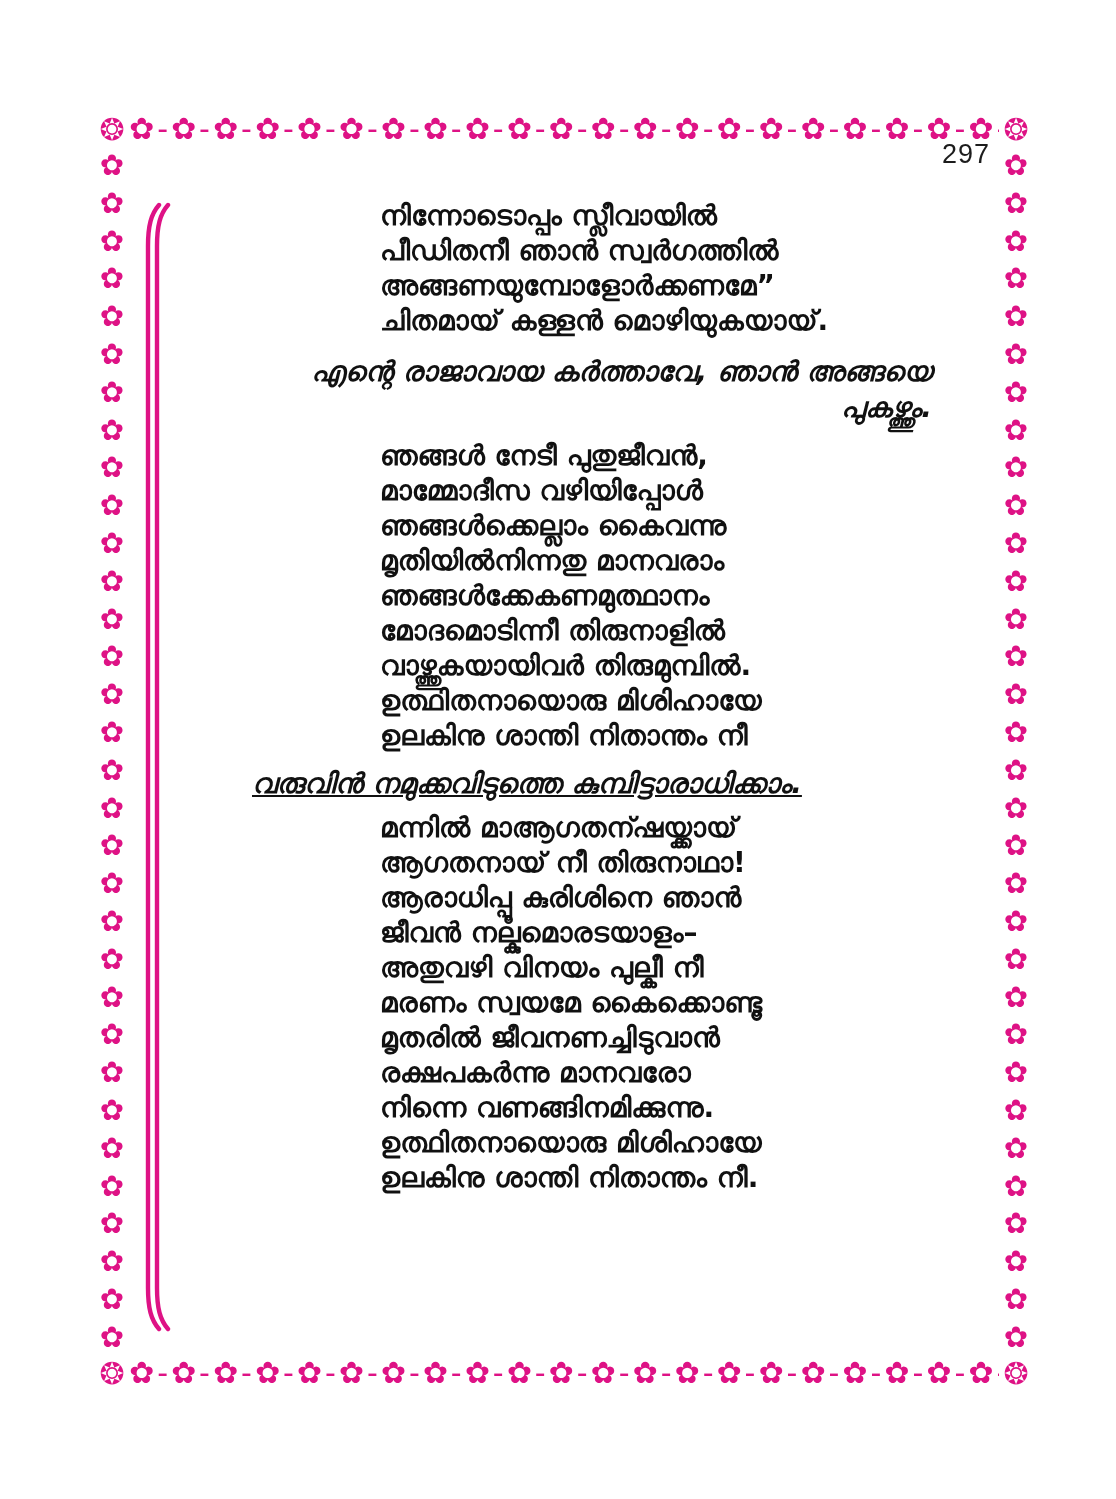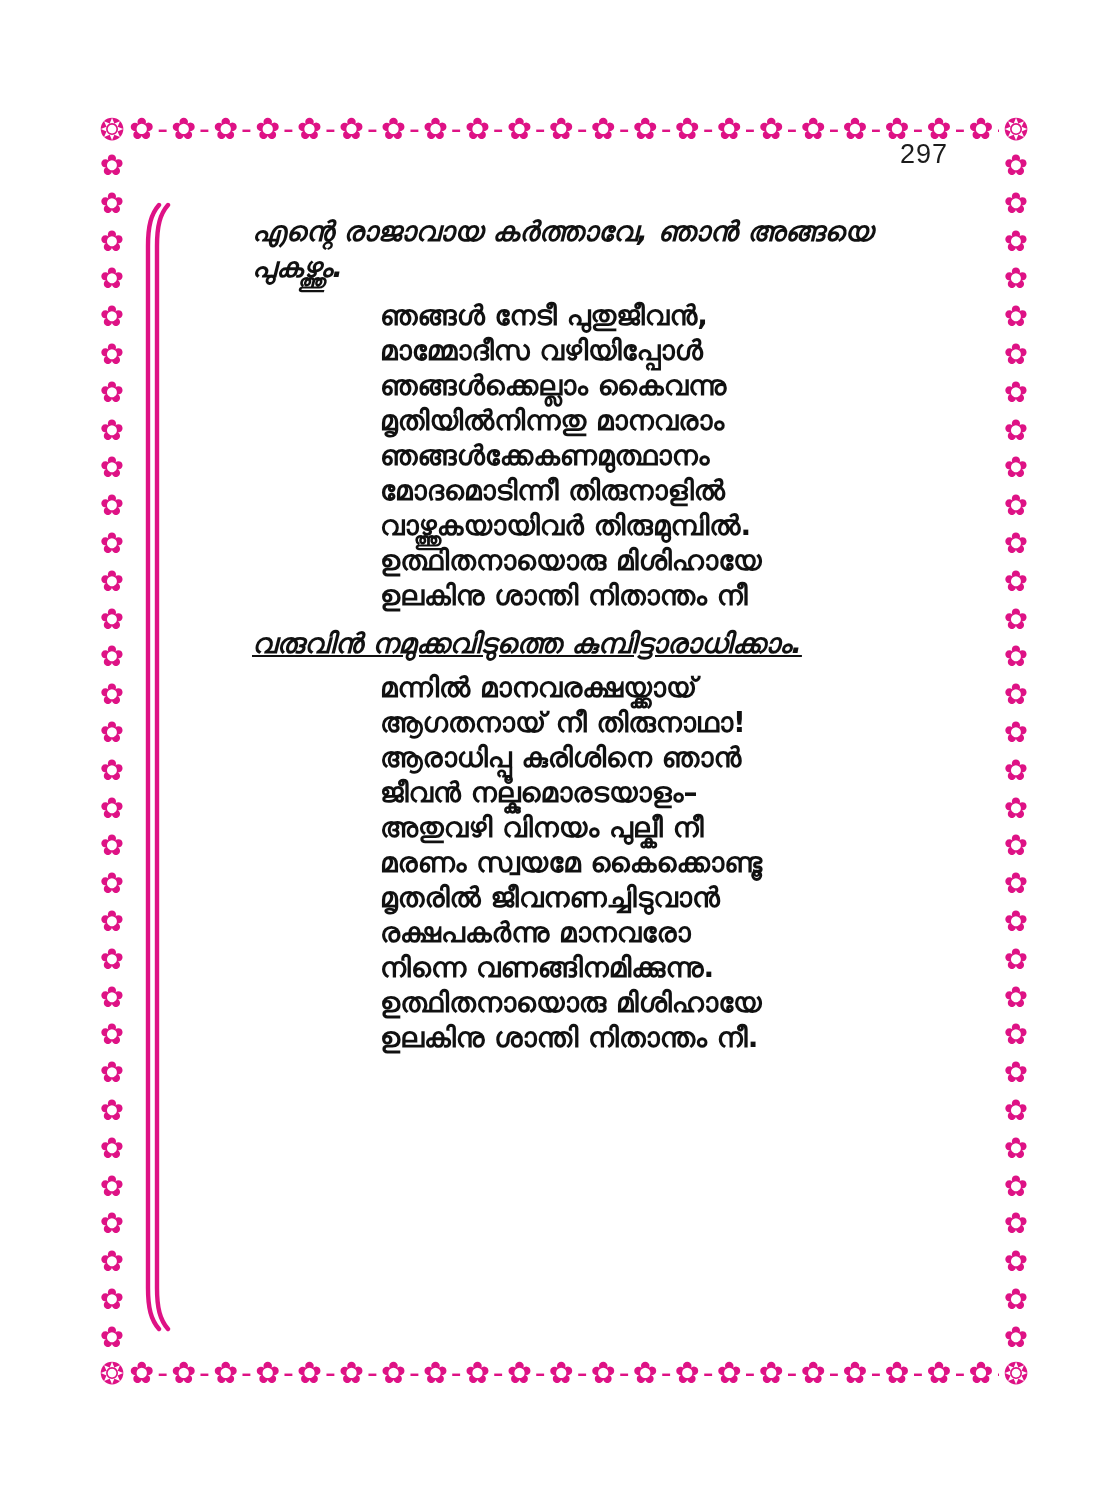--- a/index.html
+++ b/index.html
@@ -50,6 +50,7 @@
   
   .page-number{
     position:absolute;left:900px;top:138px;width:90px;
+    text-align:right;
     font-family:"Liberation Sans", sans-serif;
     font-size:27px;line-height:32px;
     color:#1c1c1c;

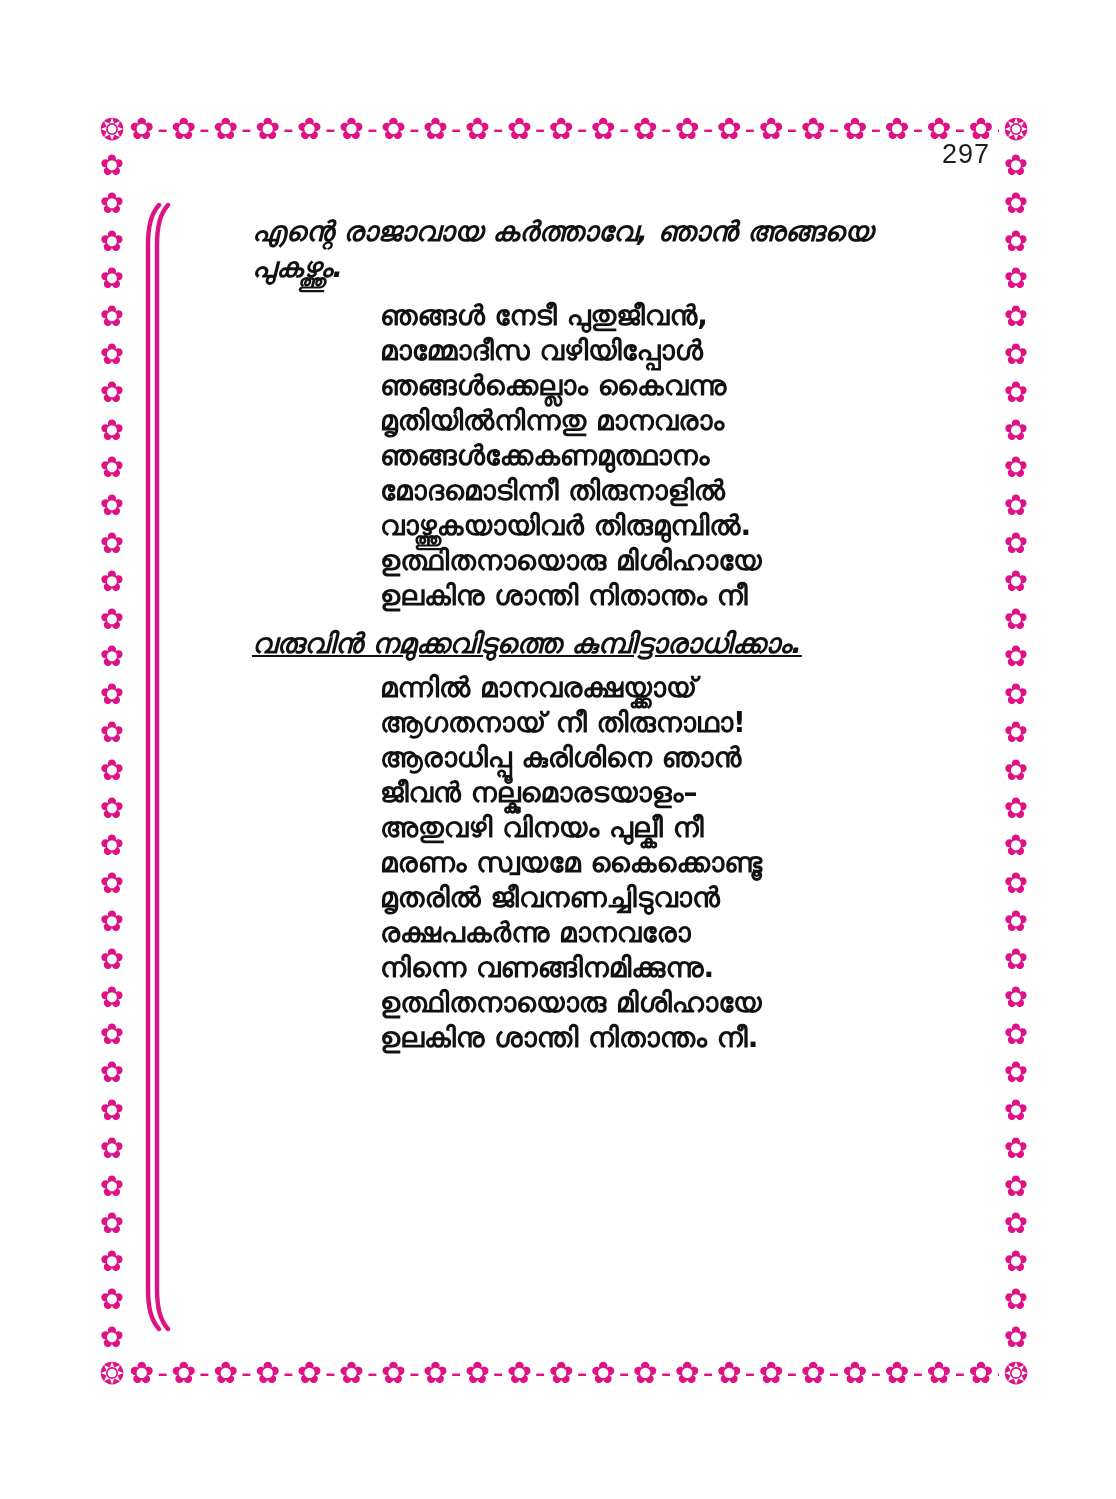--- a/index.html
+++ b/index.html
@@ -106,6 +106,12 @@
 
   <div class="content">
 
+    <div class="stanza">
+      <div class="verse-line">നിന്നോടൊപ്പം സ്ലീവായിൽ</div>
+      <div class="verse-line">പീഡിതനീ ഞാൻ സ്വർഗത്തിൽ</div>
+      <div class="verse-line">അങ്ങണയുമ്പോളോർക്കണമേ”</div>
+      <div class="verse-line">ചിതമായ് കള്ളൻ മൊഴിയുകയായ്.</div>
+    </div>
 
     <div class="refrain first">എന്റെ രാജാവായ കർത്താവേ, ഞാൻ അങ്ങയെ പുകഴ്ത്തും.</div>
 

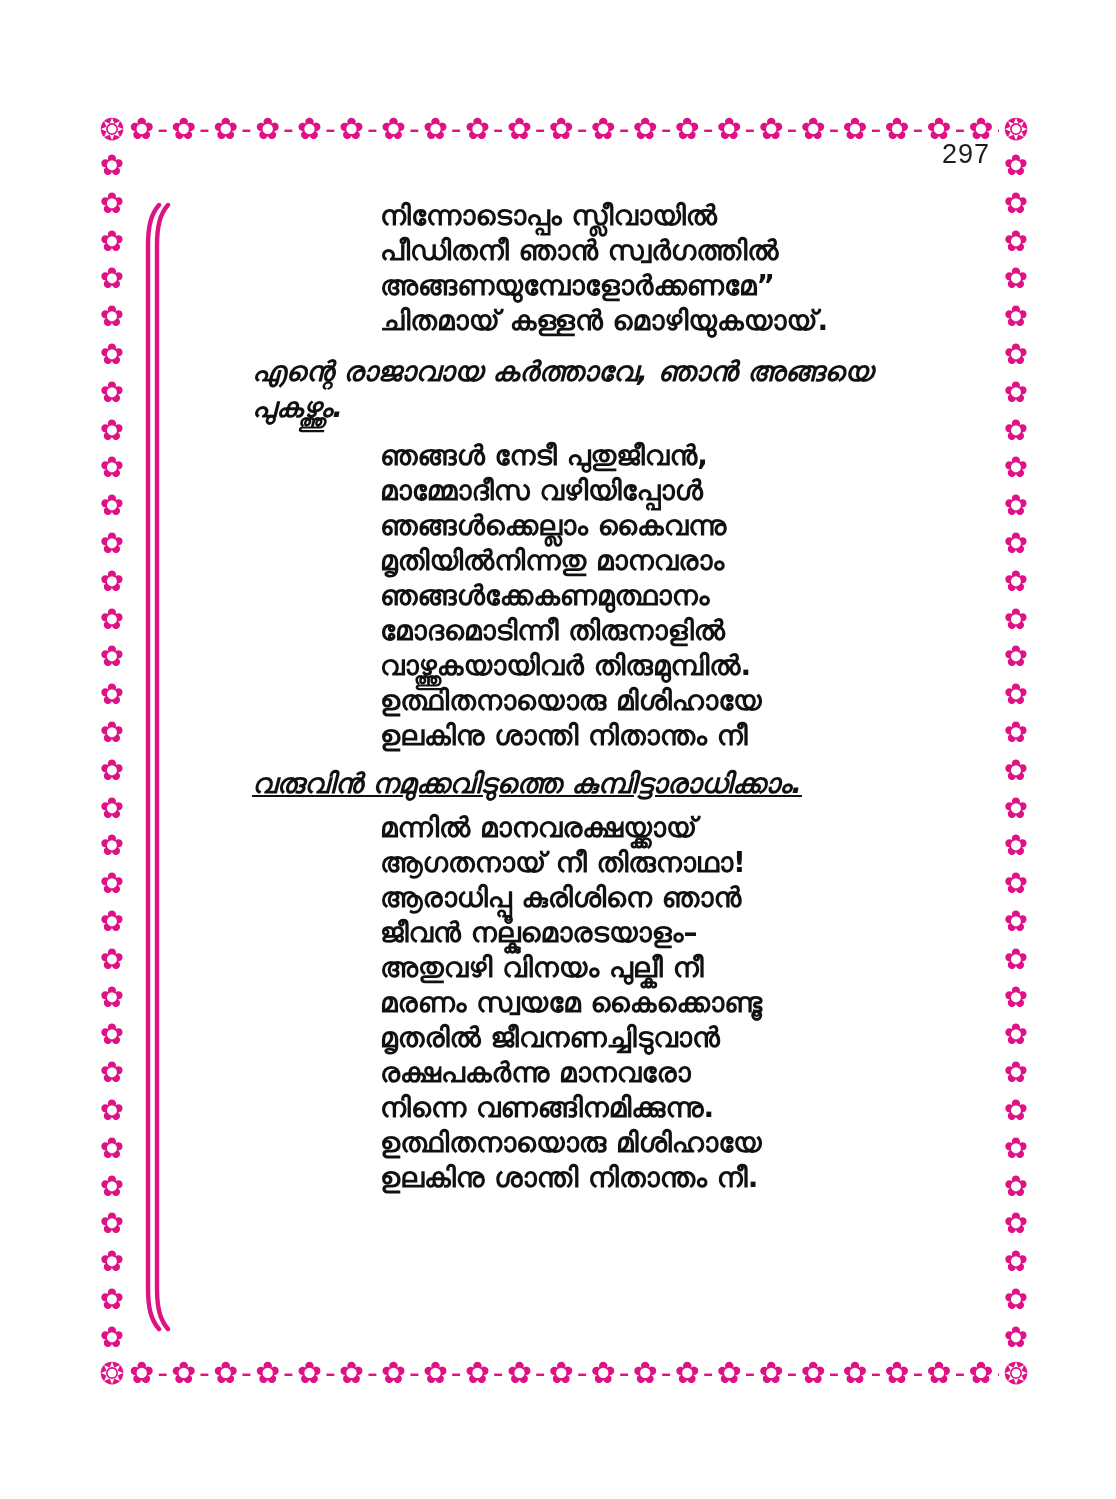--- a/index.html
+++ b/index.html
@@ -79,7 +79,7 @@
     line-height:36px;
     max-width:680px;
   }
-  .refrain.first{margin-top:16px;margin-bottom:12px;}
+  .refrain.first{margin-top:16px;margin-bottom:12px;text-align:right;}
   .refrain.second{margin-top:13px;margin-bottom:8px;text-decoration:underline;}
 </style>
 </head>

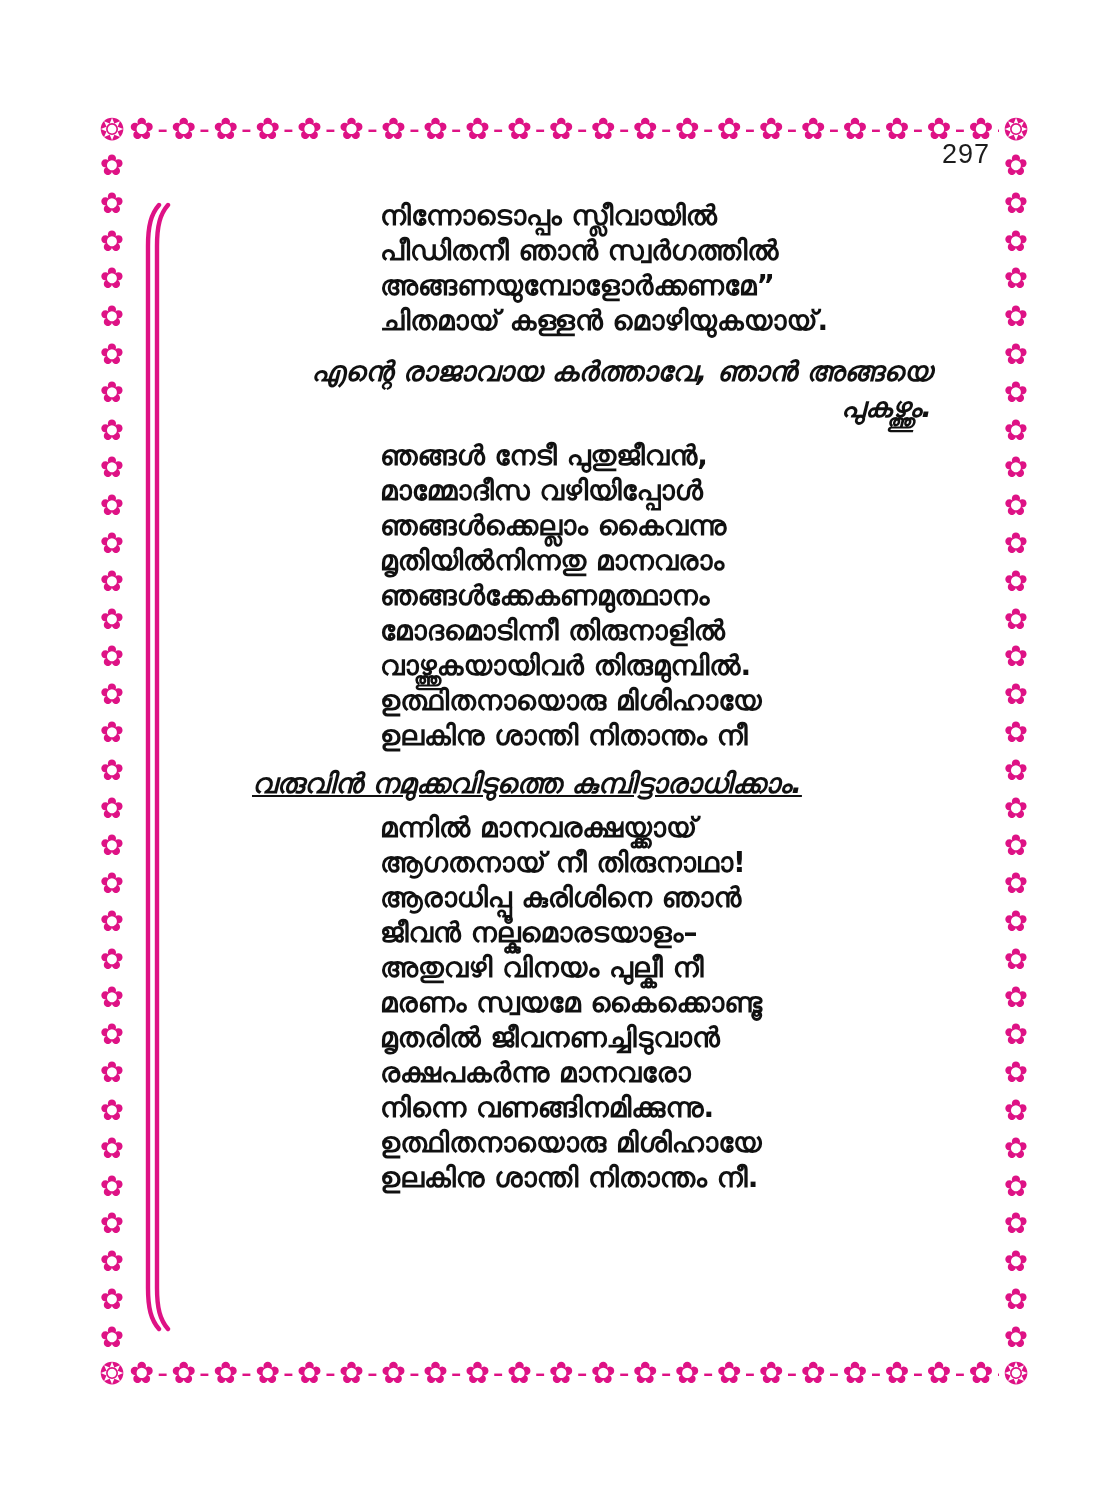--- a/index.html
+++ b/index.html
@@ -130,7 +130,7 @@
     <div class="refrain second">വരുവിൻ നമുക്കവിടുത്തെ കുമ്പിട്ടാരാധിക്കാം.</div>
 
     <div class="stanza">
-      <div class="verse-line">മന്നിൽ മാനവരക്ഷയ്ക്കായ്</div>
+      <div class="verse-line">മന്നിൽ മാആഗതന്ഷയ്ക്കായ്</div>
       <div class="verse-line">ആഗതനായ് നീ തിരുനാഥാ!</div>
       <div class="verse-line">ആരാധിപ്പൂ കുരിശിനെ ഞാൻ</div>
       <div class="verse-line">ജീവൻ നല്കുമൊരടയാളം–</div>

